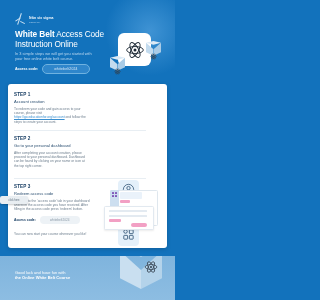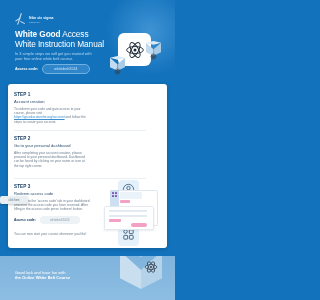--- a/index.html
+++ b/index.html
@@ -133,7 +133,7 @@
     </div>
 
     <div class="title">
-      <b>White Good</b><span> Access White Instruction Manual</span>
+      <b>White Belt</b><span> Access White Instruction Manual</span>
     </div>
 
     <div class="subtitle">In 3 simple steps we will get you started with your free online white belt course.</div>

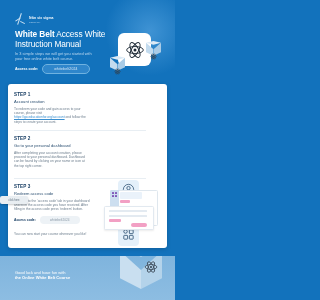--- a/index.html
+++ b/index.html
@@ -133,7 +133,7 @@
     </div>
 
     <div class="title">
-      <b>White Belt</b><span> Access White Instruction Manual</span>
+      <b>White Belt</b><span> Access Code Instruction Online</span>
     </div>
 
     <div class="subtitle">In 3 simple steps we will get you started with your free online white belt course.</div>

